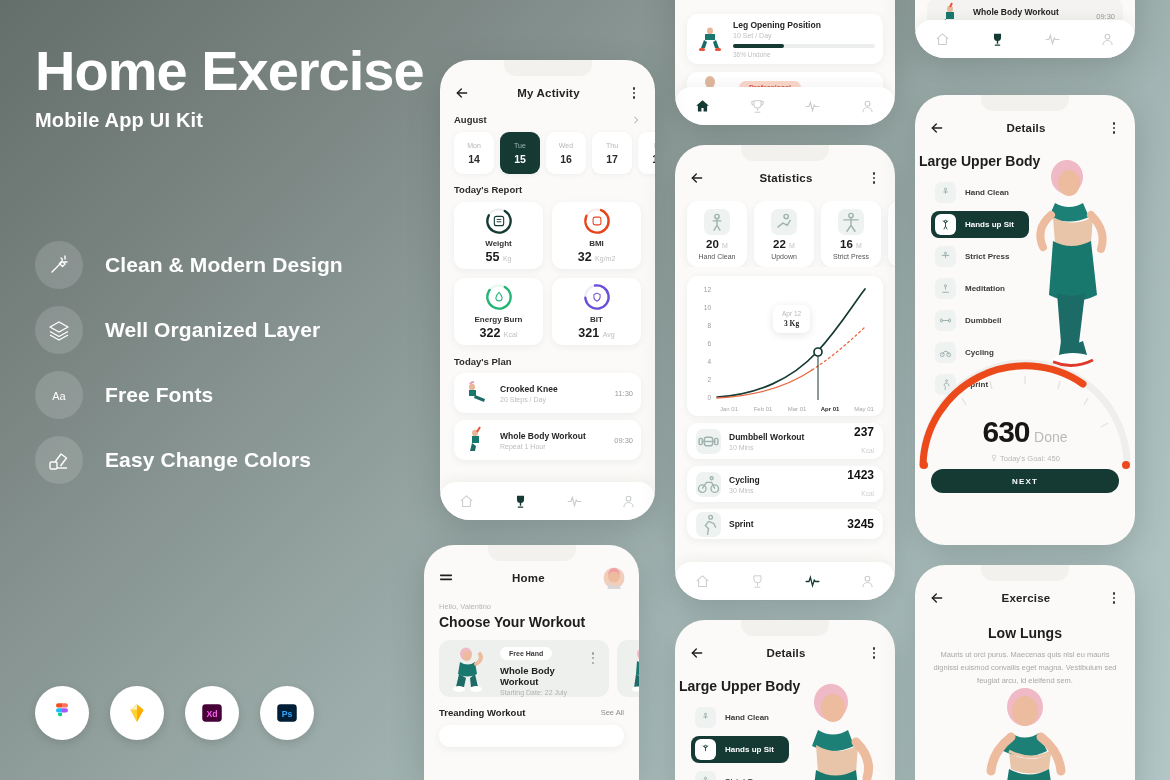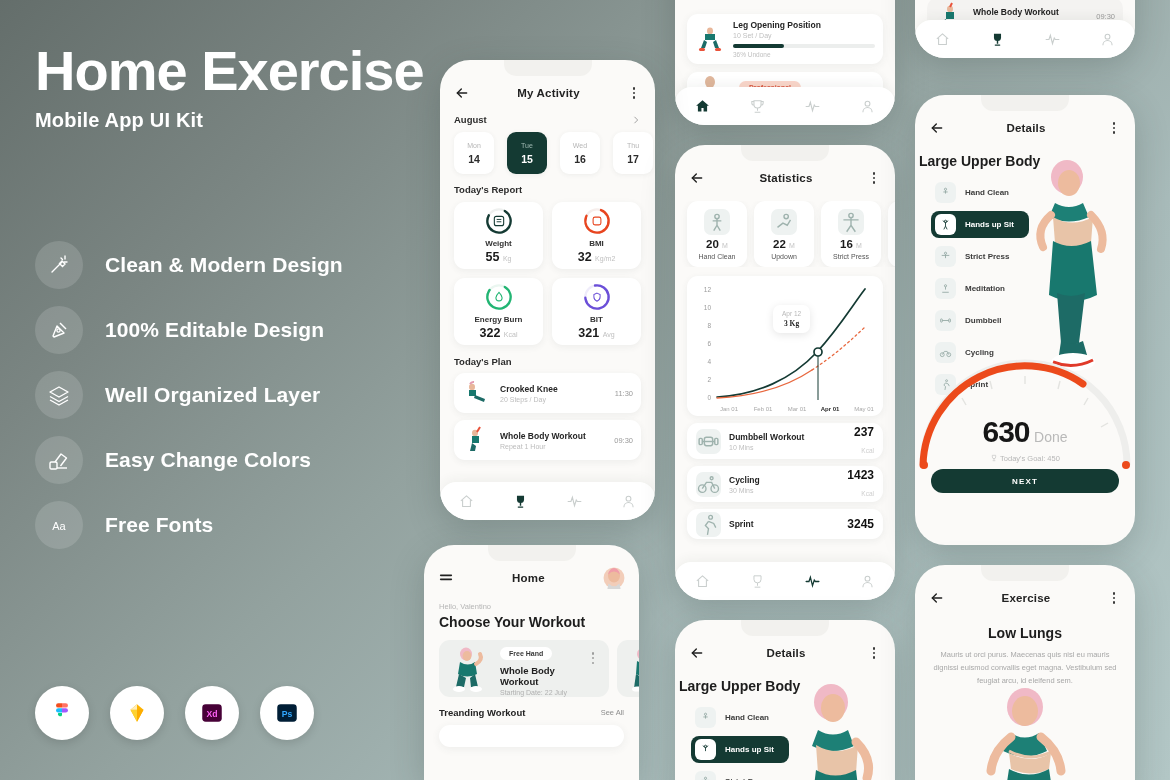--- a/index.html
+++ b/index.html
@@ -43,7 +43,7 @@
 
   
   #p1{ left:440px; top:60px; width:215px; height:460px; }
-  .daysrow{ display:flex; gap:13px; padding:0 14px; margin-top:7px;}
+  .daysrow{ display:flex; gap:6px; padding:0 14px; margin-top:7px;}
   .day{ width:40px;height:42px;border-radius:9px;background:#fff;flex:0 0 40px;
         display:flex;flex-direction:column;align-items:center;justify-content:center;gap:4px;
         box-shadow:0 1px 5px rgba(60,70,68,.07);}

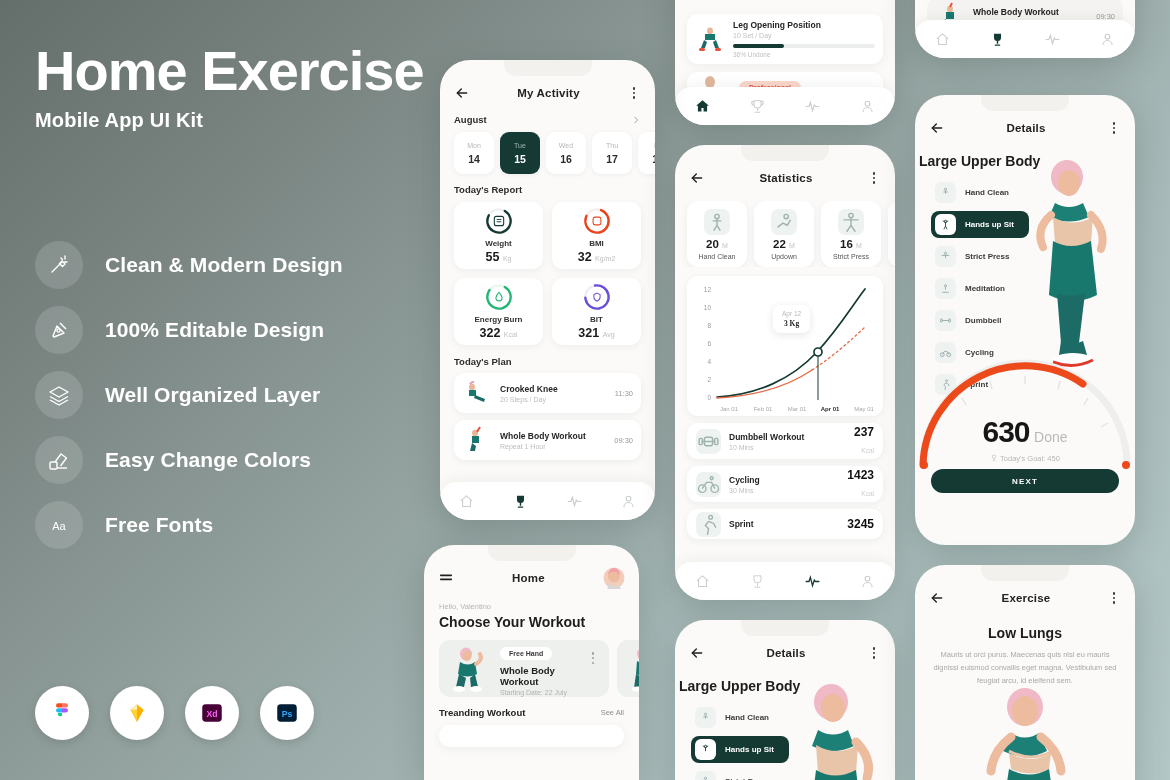--- a/index.html
+++ b/index.html
@@ -153,16 +153,6 @@
         </svg>
     </div>
     <div class="flabel">Clean &amp; Modern Design</div>
-  </div>
-  <div class="frow">
-    <div class="fico">
-      <svg viewBox="0 0 24 24" fill="none" stroke="#fff" stroke-width="1.4" stroke-linejoin="round">
-        <path d="M6 18 L10 8 l7 7 -10 4z"></path>
-          <path d="M13 5 l6 6"></path>
-          <circle cx="11.5" cy="12.5" r="1.6"></circle>
-        </svg>
-    </div>
-    <div class="flabel">100% Editable Design</div>
   </div>
   <div class="frow">
     <div class="fico">

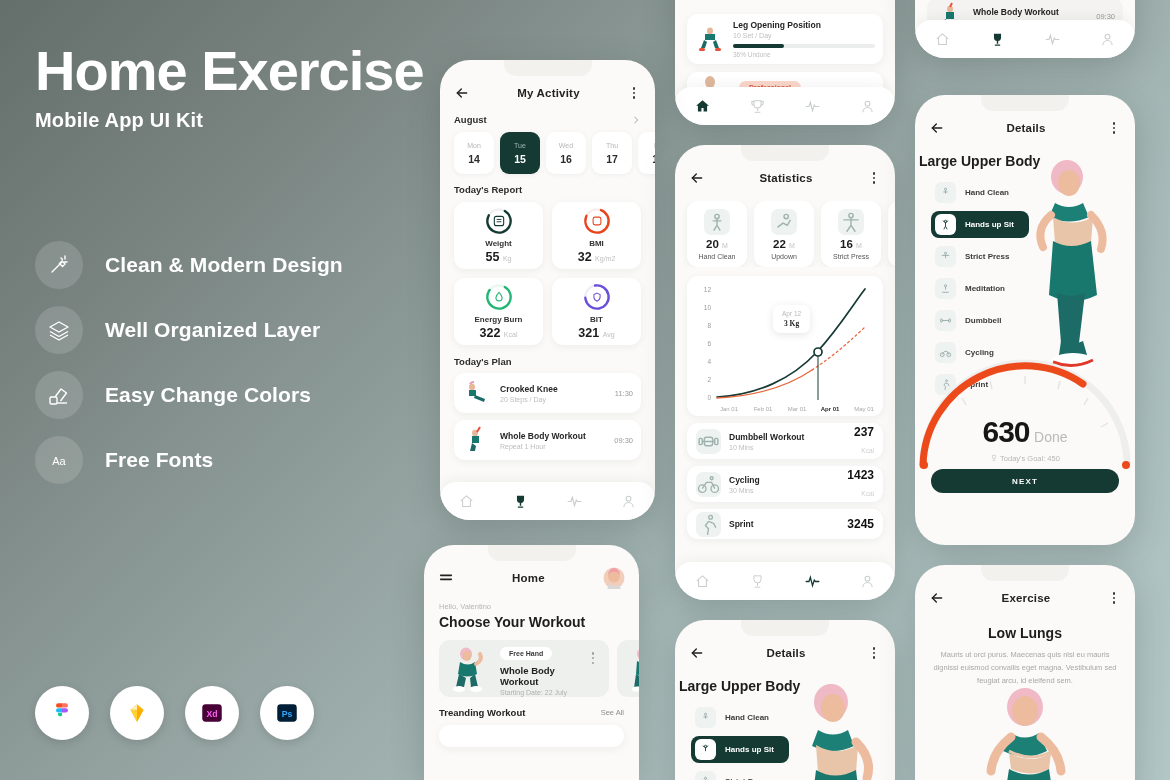--- a/index.html
+++ b/index.html
@@ -166,6 +166,14 @@
   </div>
   <div class="frow">
     <div class="fico">
+      <svg viewBox="0 0 24 24">
+          <text x="12" y="17" font-size="11" fill="#fff" font-family="Liberation Sans, sans-serif" text-anchor="middle">Aa</text>
+        </svg>
+    </div>
+    <div class="flabel">Free Fonts</div>
+  </div>
+  <div class="frow">
+    <div class="fico">
       <svg viewBox="0 0 24 24" fill="none" stroke="#fff" stroke-width="1.4" stroke-linejoin="round">
         <rect x="3" y="14" width="7" height="7" rx="1.3"></rect>
         <path d="M8 14 L14 6 l5.5 4 -6 8"></path>
@@ -173,14 +181,6 @@
         </svg>
     </div>
     <div class="flabel">Easy Change Colors</div>
-  </div>
-  <div class="frow">
-    <div class="fico">
-      <svg viewBox="0 0 24 24">
-          <text x="12" y="17" font-size="11" fill="#fff" font-family="Liberation Sans, sans-serif" text-anchor="middle">Aa</text>
-        </svg>
-    </div>
-    <div class="flabel">Free Fonts</div>
   </div>
 </div>
 

